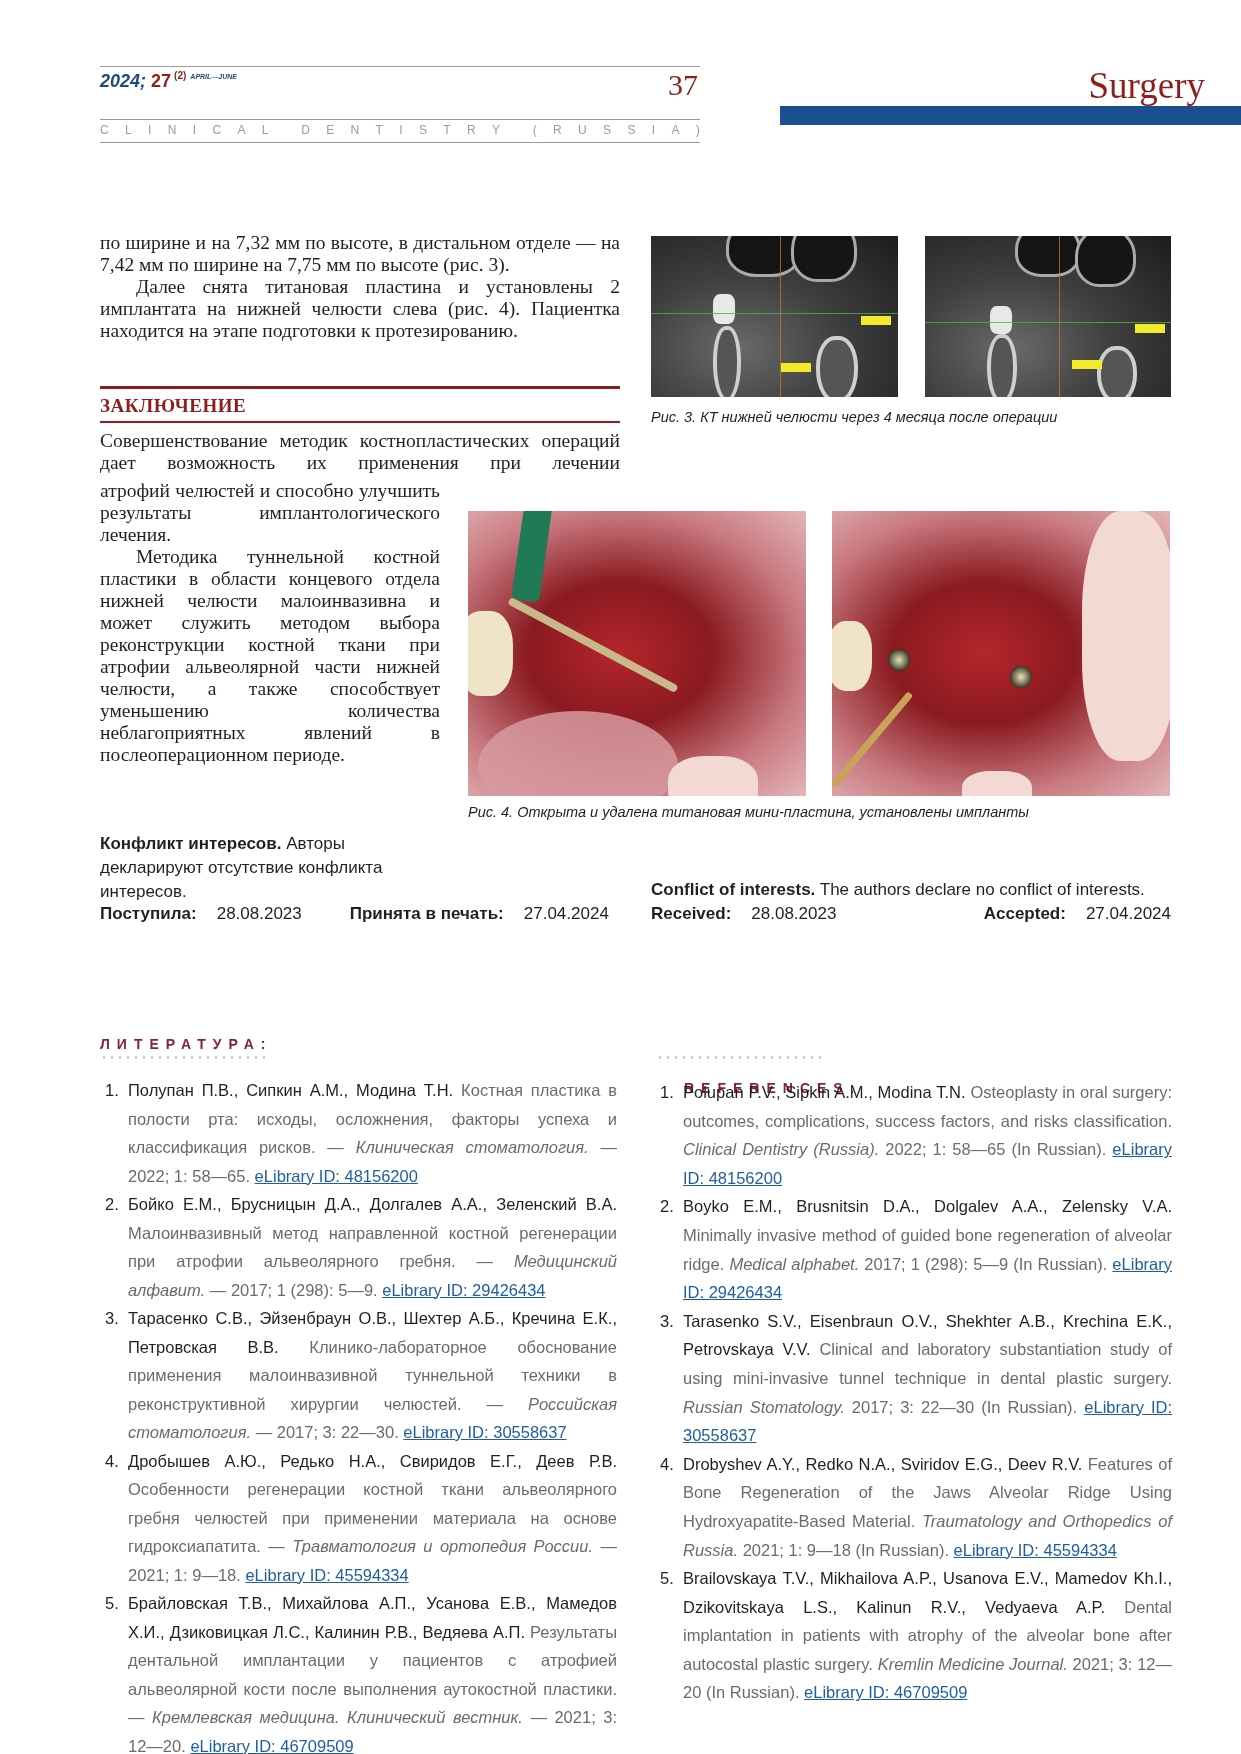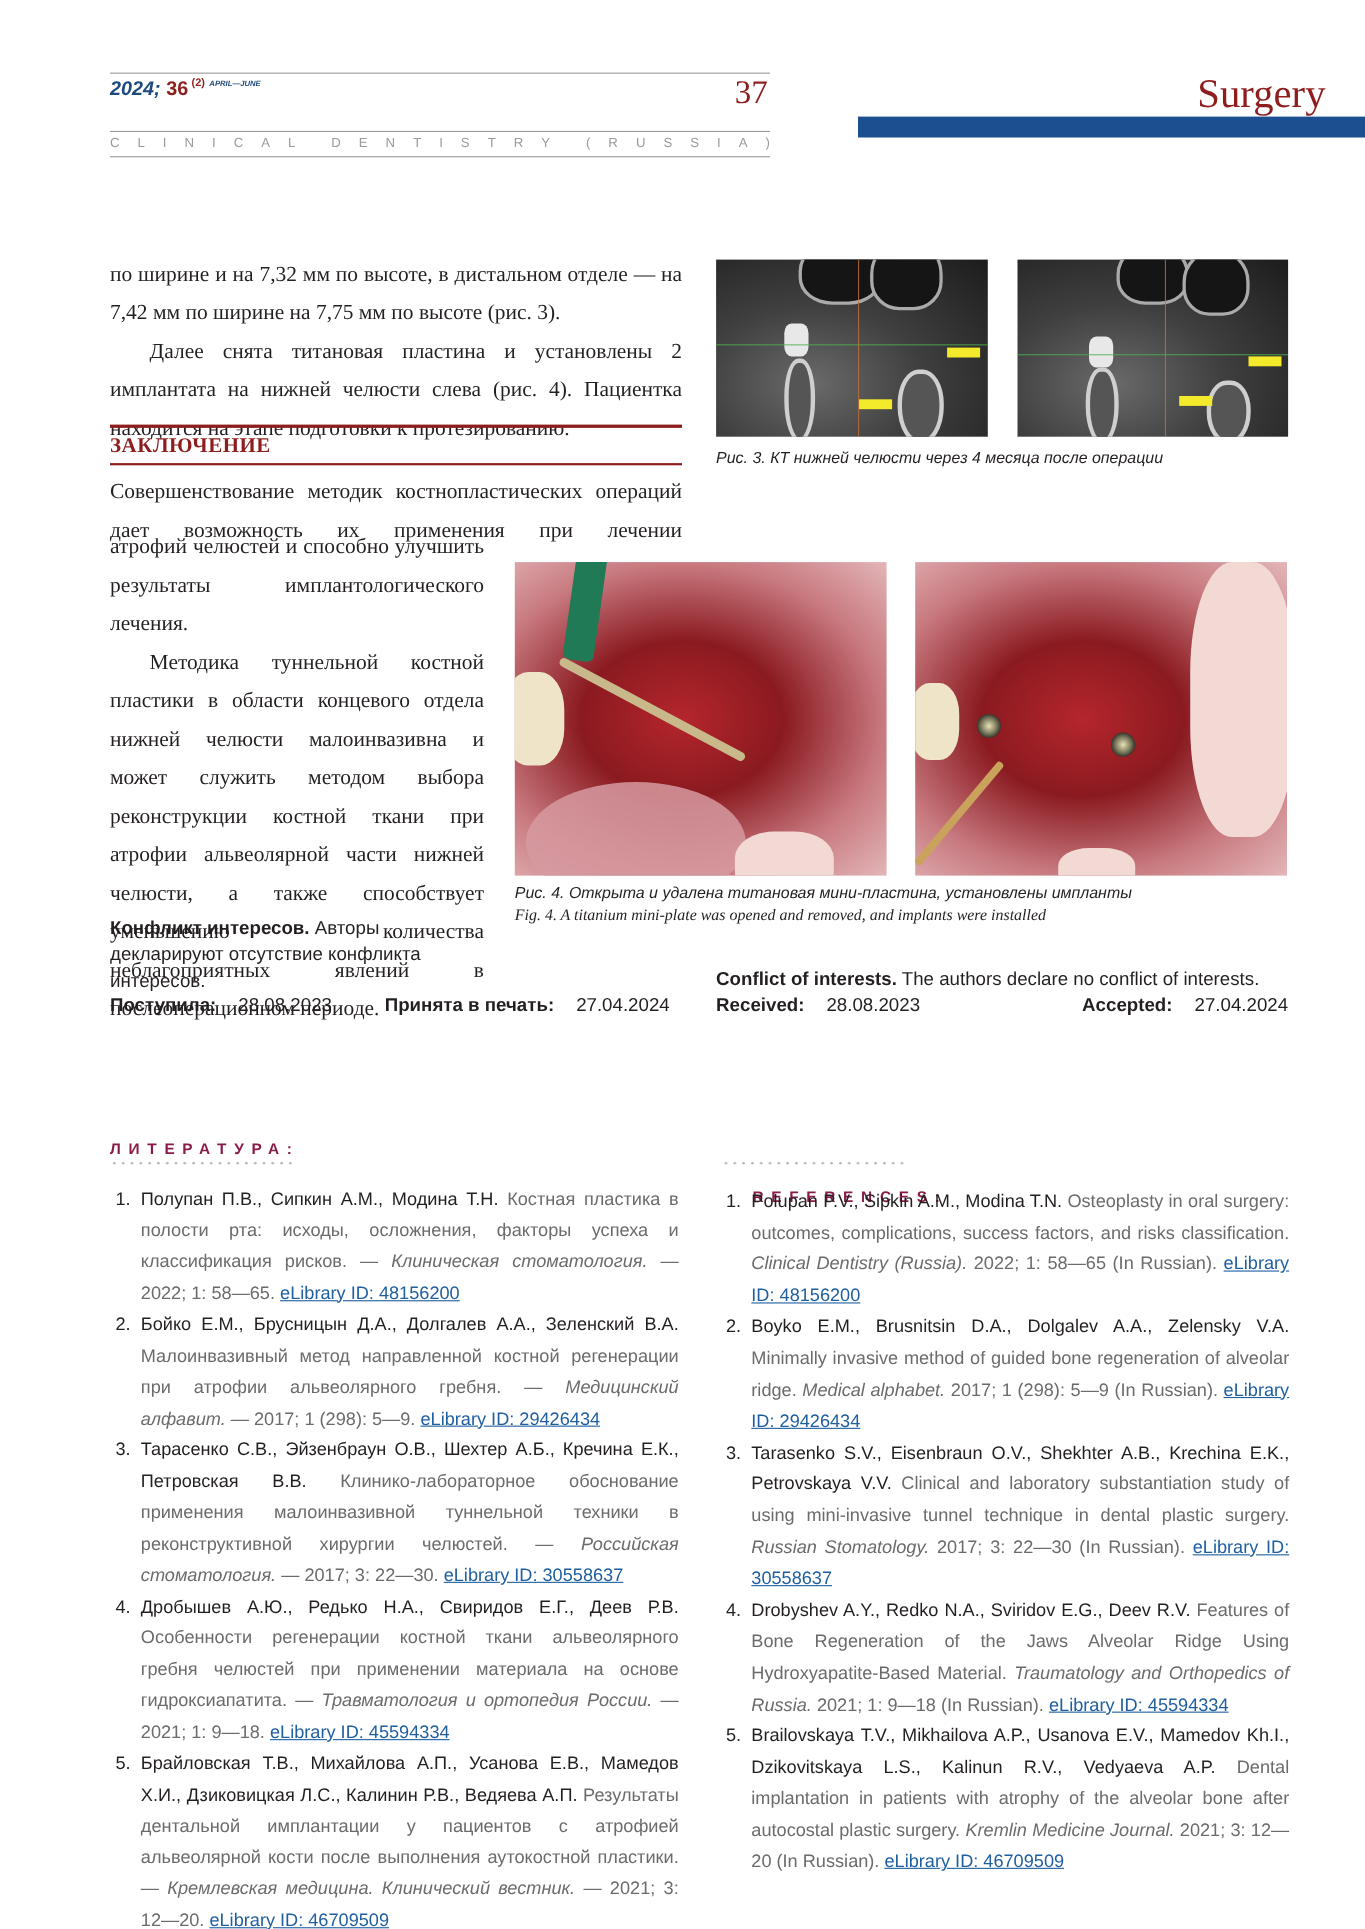--- a/index.html
+++ b/index.html
@@ -84,7 +84,7 @@
 <div class="hdr-topline"></div>
 <div class="hdr-issue">
   <span class="yr">2024;</span>
-  <span class="vol">36</span><span class="num">(2)</span><span class="period">APRIL—JUNE</span>
+  <span class="vol">27</span><span class="num">(2)</span><span class="period">APRIL—JUNE</span>
 </div>
 <div class="hdr-page">37</div>
 <div class="hdr-midline"></div>

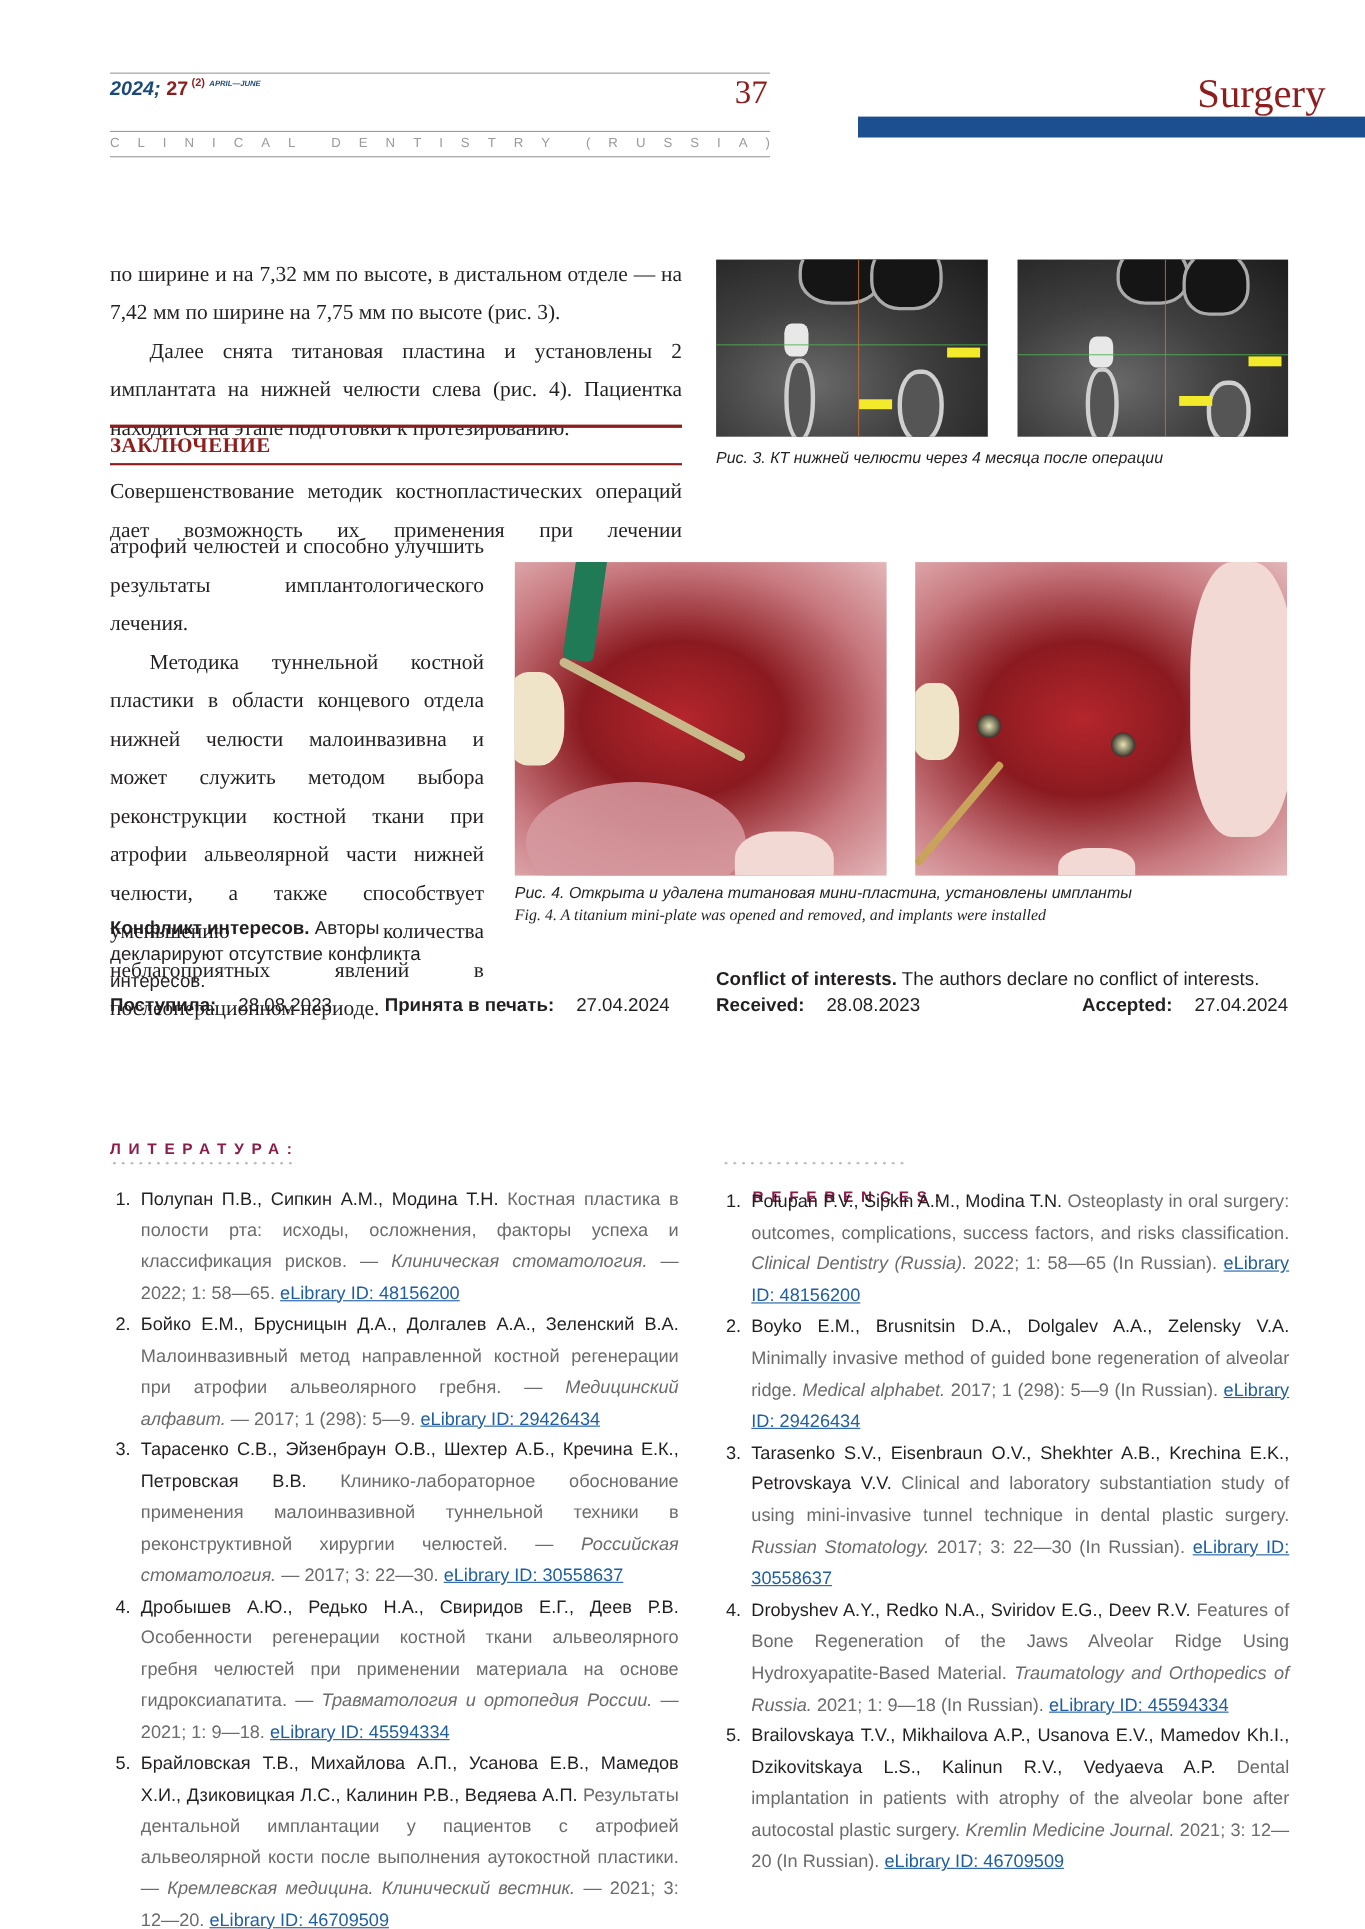--- a/index.html
+++ b/index.html
@@ -23,7 +23,7 @@
   .hdr-bar { position: absolute; left: 780px; top: 106px; width: 461px; height: 19px; background: #1b4f8f; }
 
   
-  .body-text { font-family: "Liberation Serif", serif; font-size: 19.5px; line-height: 35px; color: #231f20; text-align: justify; margin: 0; }
+  .body-text { font-family: "Liberation Serif", serif; font-size: 19.5px; line-height: 22px; color: #231f20; text-align: justify; margin: 0; }
   .col-left-top { position: absolute; left: 100px; top: 232px; width: 520px; }
   .indent { text-indent: 36px; }
 

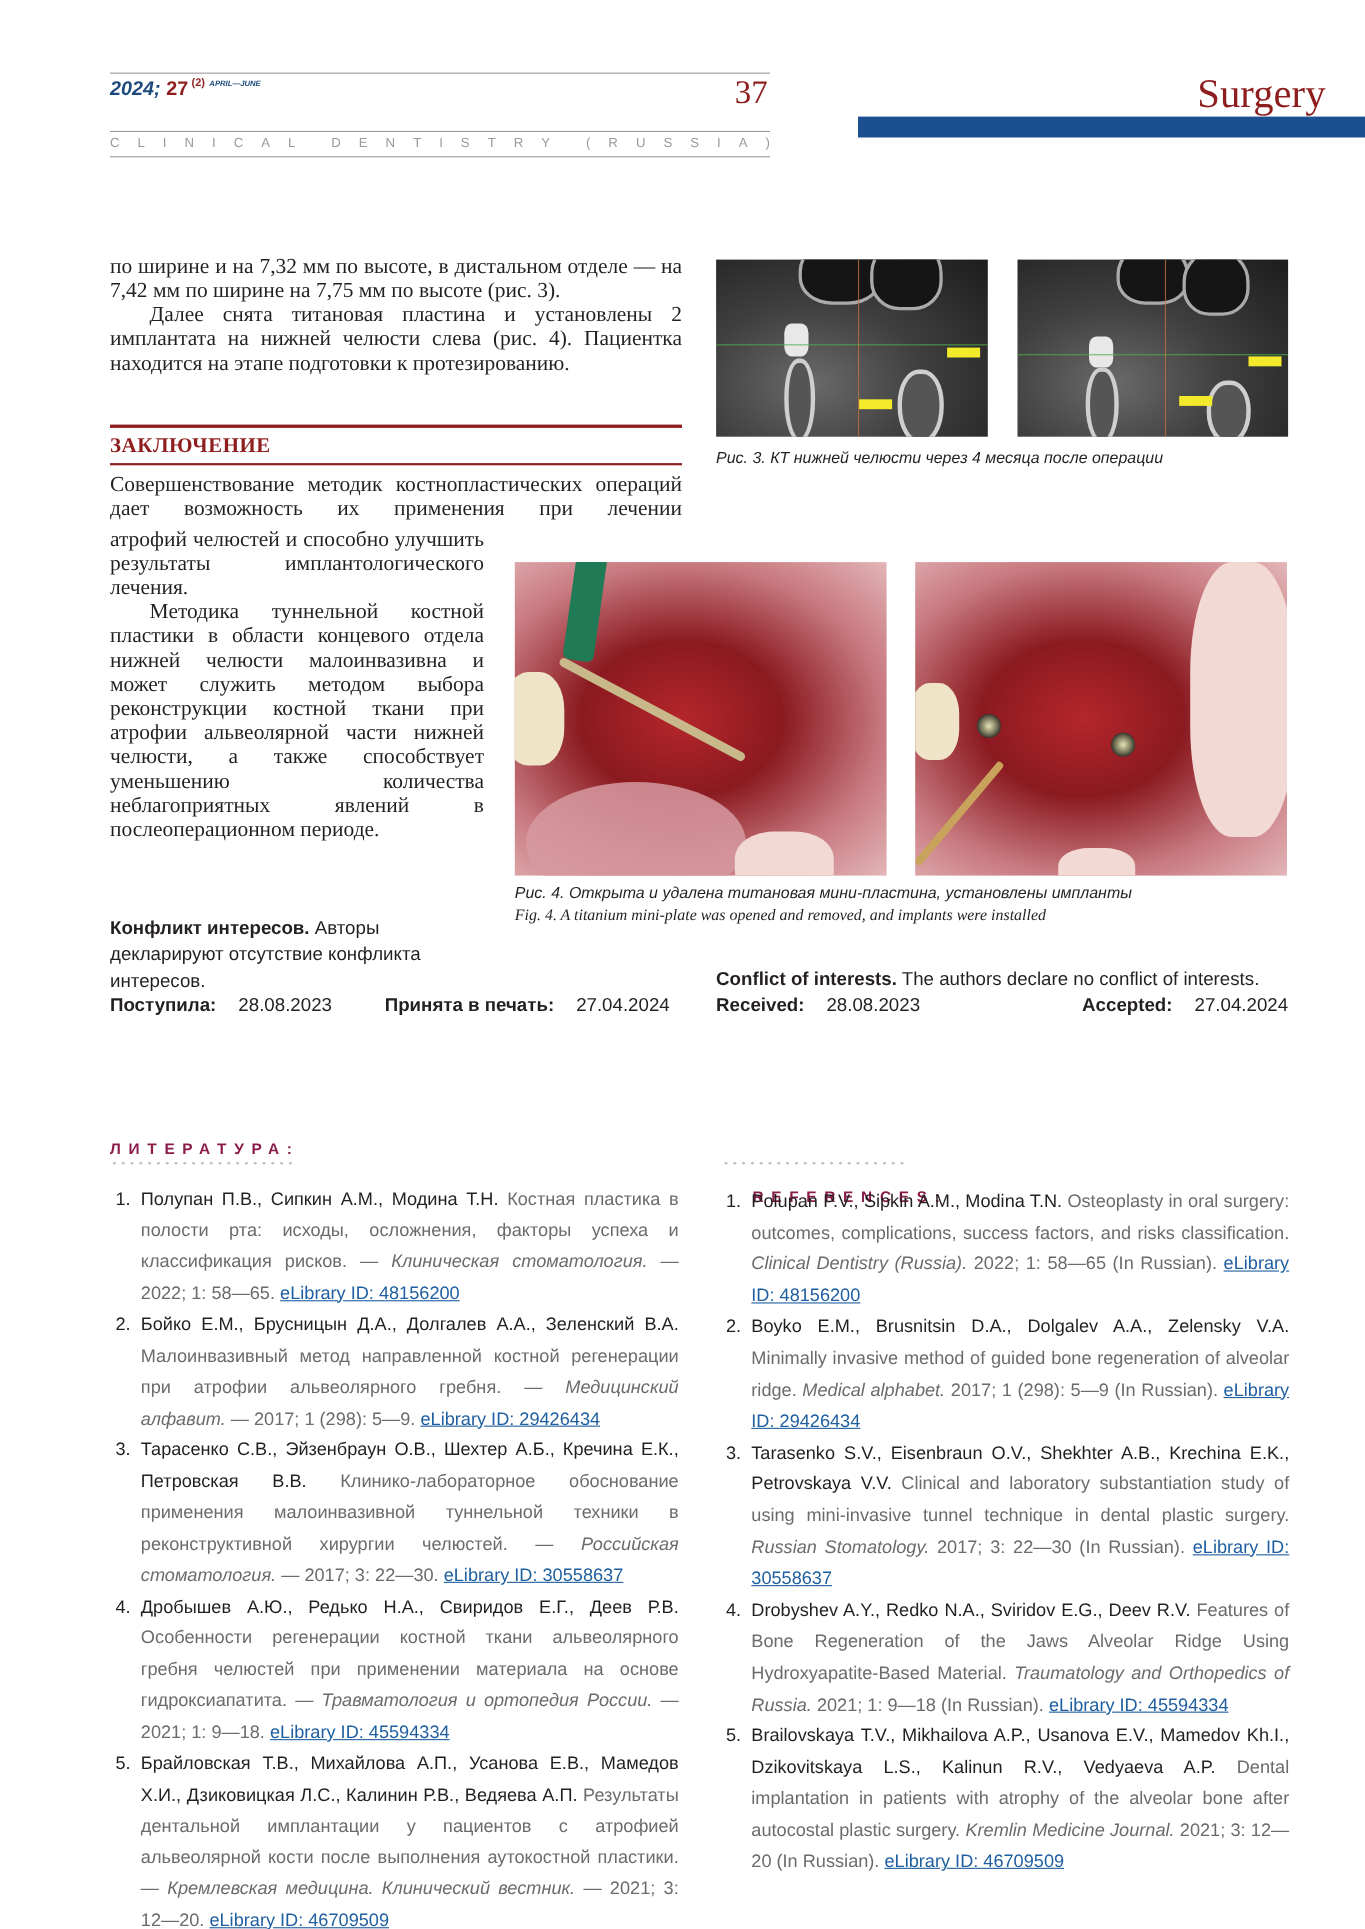--- a/index.html
+++ b/index.html
@@ -181,7 +181,6 @@
 </div>
 <div class="caption" style="left:468px; top:802px; width:720px;">
   <div>Рис. 4. Открыта и удалена титановая мини-пластина, установлены импланты</div>
-  <div class="en">Fig. 4. A titanium mini-plate was opened and removed, and implants were installed</div>
 </div>
 
 <div class="conflict-ru sans">

